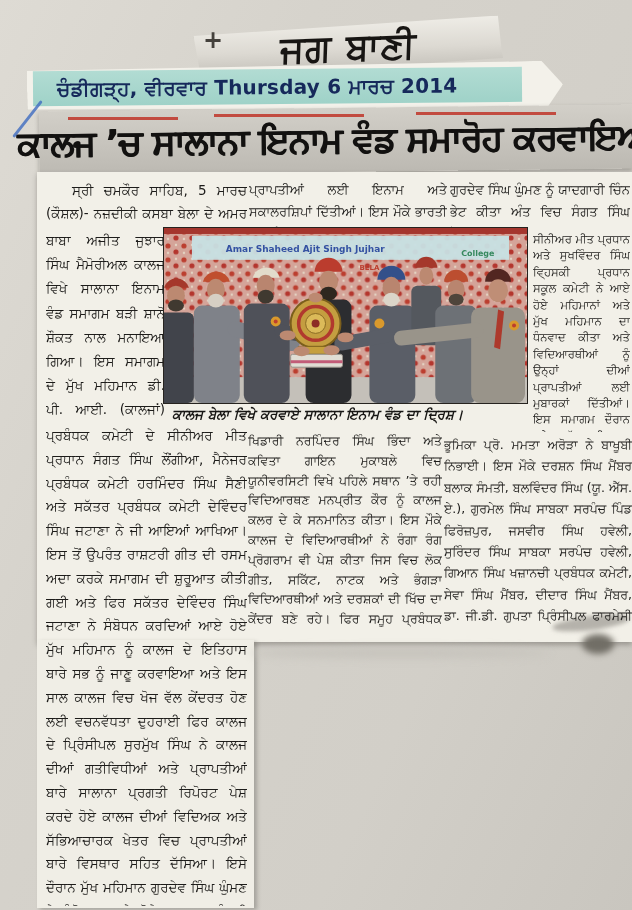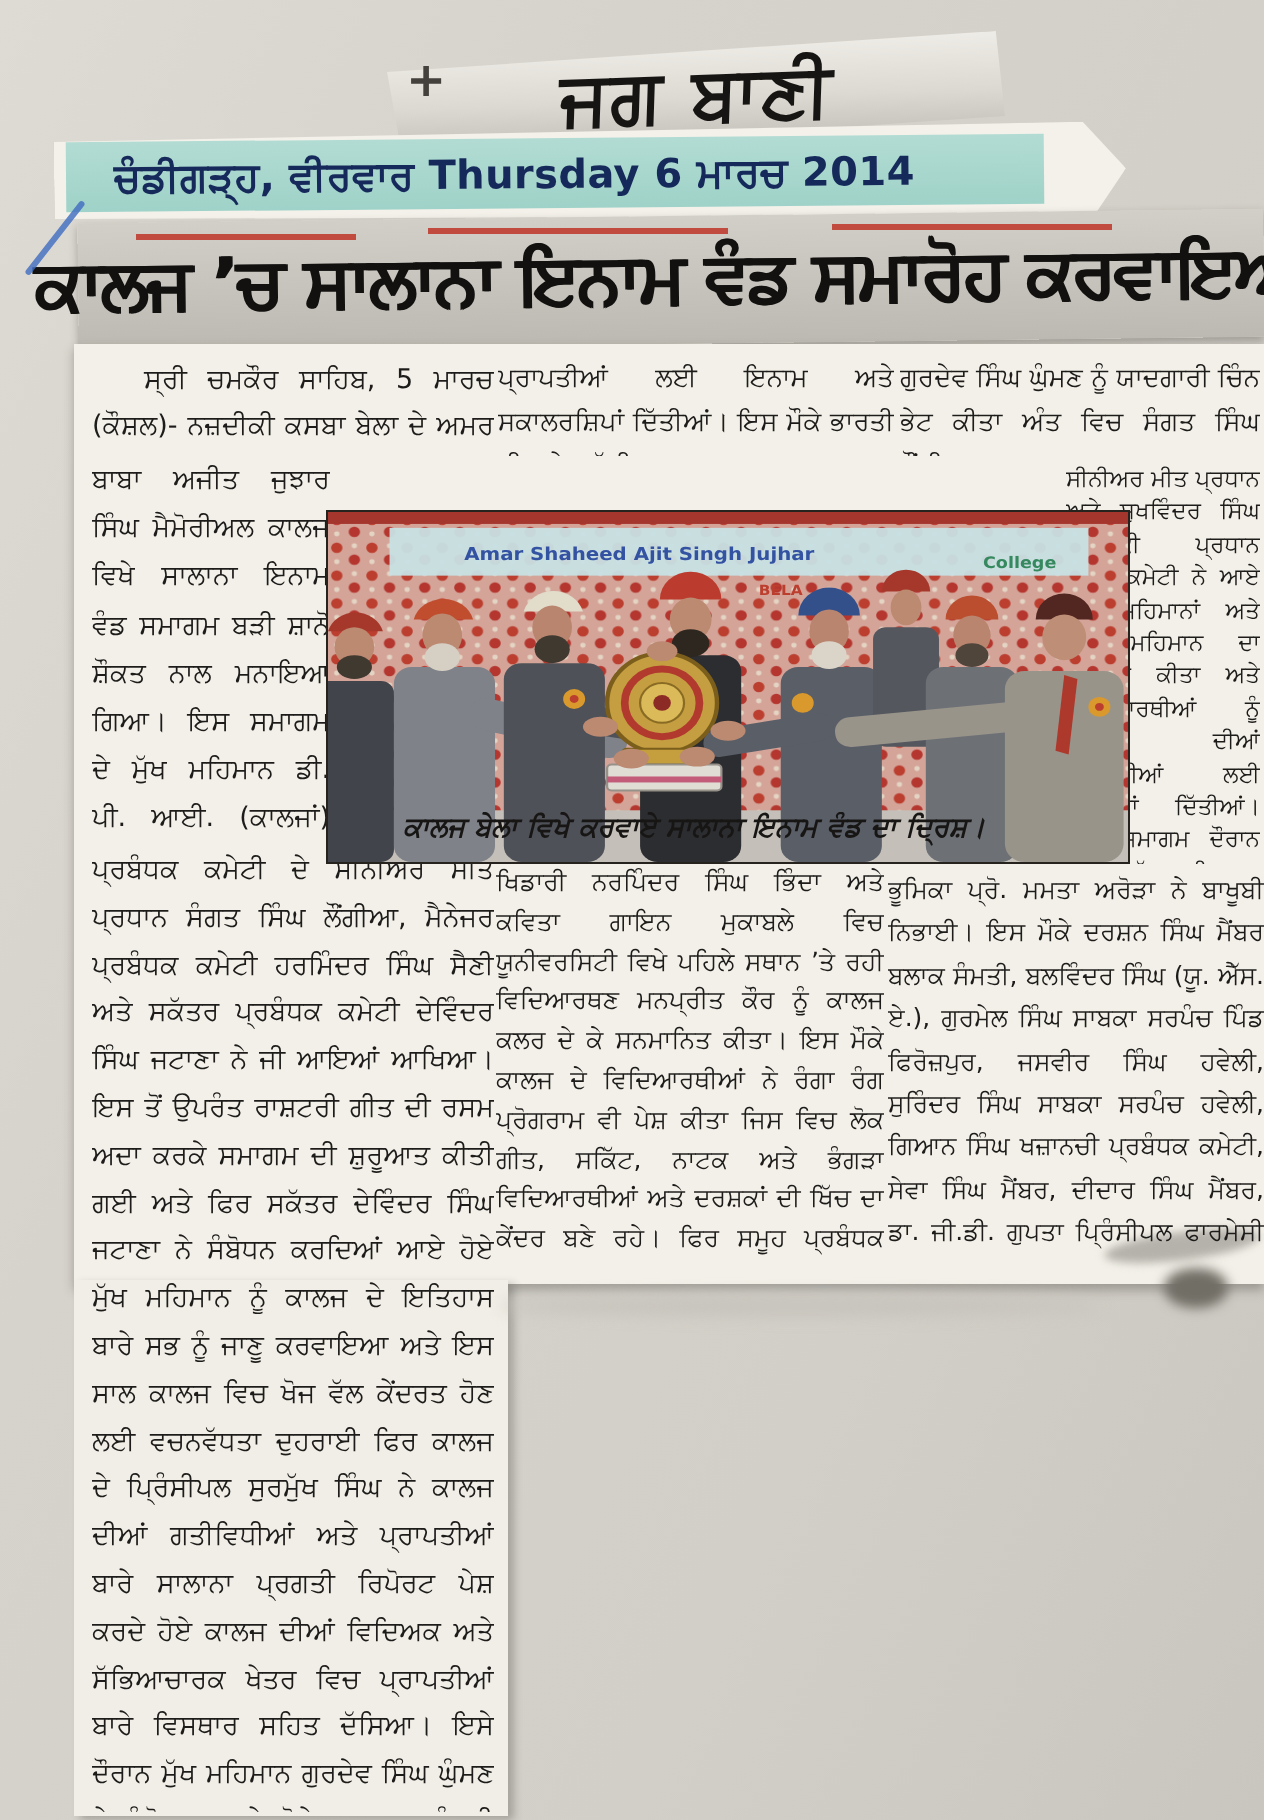--- a/index.html
+++ b/index.html
@@ -60,8 +60,8 @@
   #col-mid-lower{left:248px;top:431px;width:194px;height:199px;font-size:12.5px;line-height:19.8px;}
   #col-right-lower{left:444px;top:434px;width:188px;height:193px;font-size:12.5px;line-height:21.4px;}
   
-  #photo-frame{position:absolute;left:163px;top:227px;width:402px;height:177px;
-    border:1px solid #26231f;background:#dba89e;box-sizing:border-box;margin-top:28px;}
+  #photo-frame{position:absolute;left:163px;top:227px;width:365px;height:177px;
+    border:1px solid #26231f;background:#dba89e;box-sizing:border-box;}
   #photo-frame svg{display:block;width:100%;height:100%;}
   #photo-caption{left:172px;top:406px;width:350px;height:24px;font-size:13.5px;font-weight:bold;
     text-align:center;color:#171614;font-style:italic;}

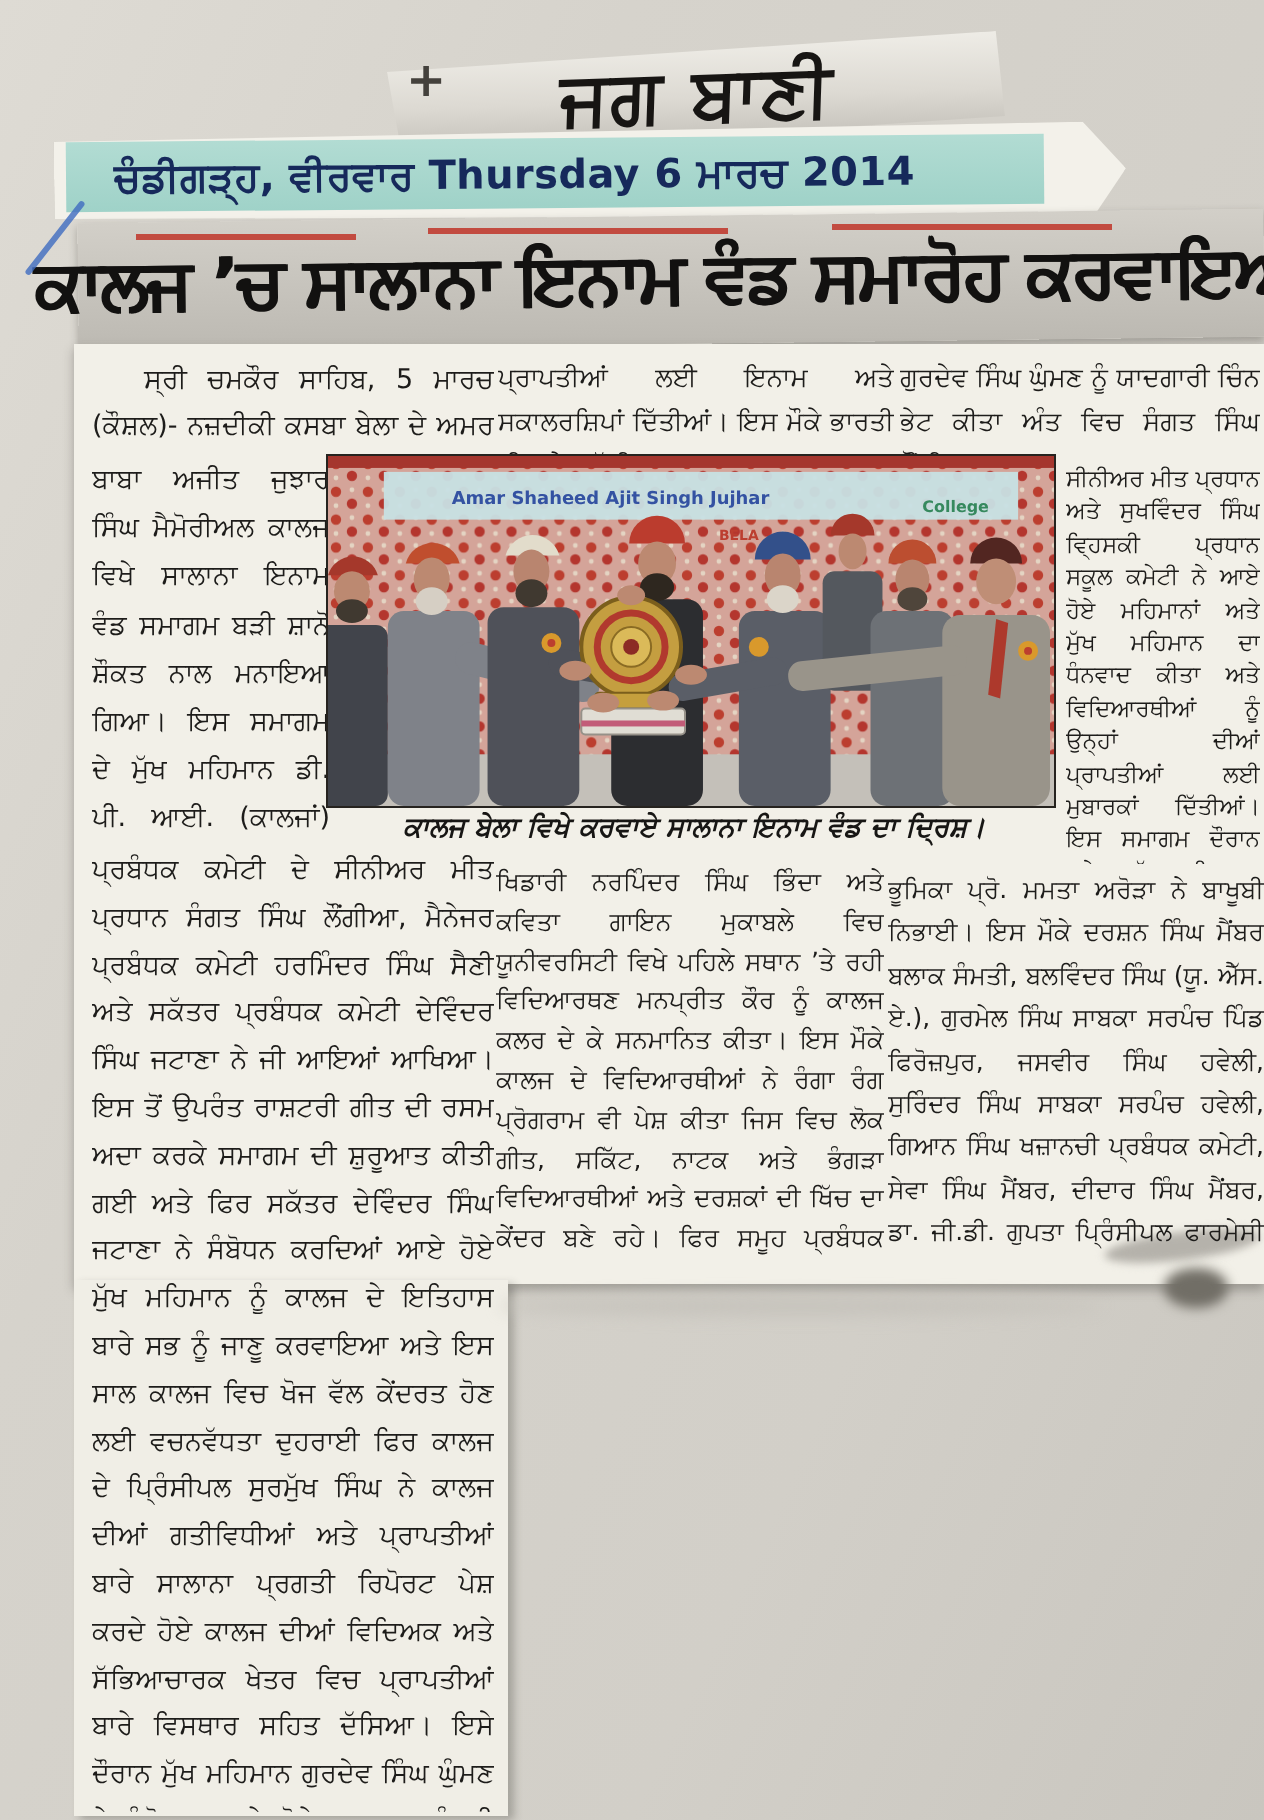--- a/index.html
+++ b/index.html
@@ -64,7 +64,7 @@
     border:1px solid #26231f;background:#dba89e;box-sizing:border-box;}
   #photo-frame svg{display:block;width:100%;height:100%;}
   #photo-caption{left:172px;top:406px;width:350px;height:24px;font-size:13.5px;font-weight:bold;
-    text-align:center;color:#171614;font-style:italic;}
+    text-align:left;color:#171614;font-style:italic;}
 </style>
 </head>
 <body>

